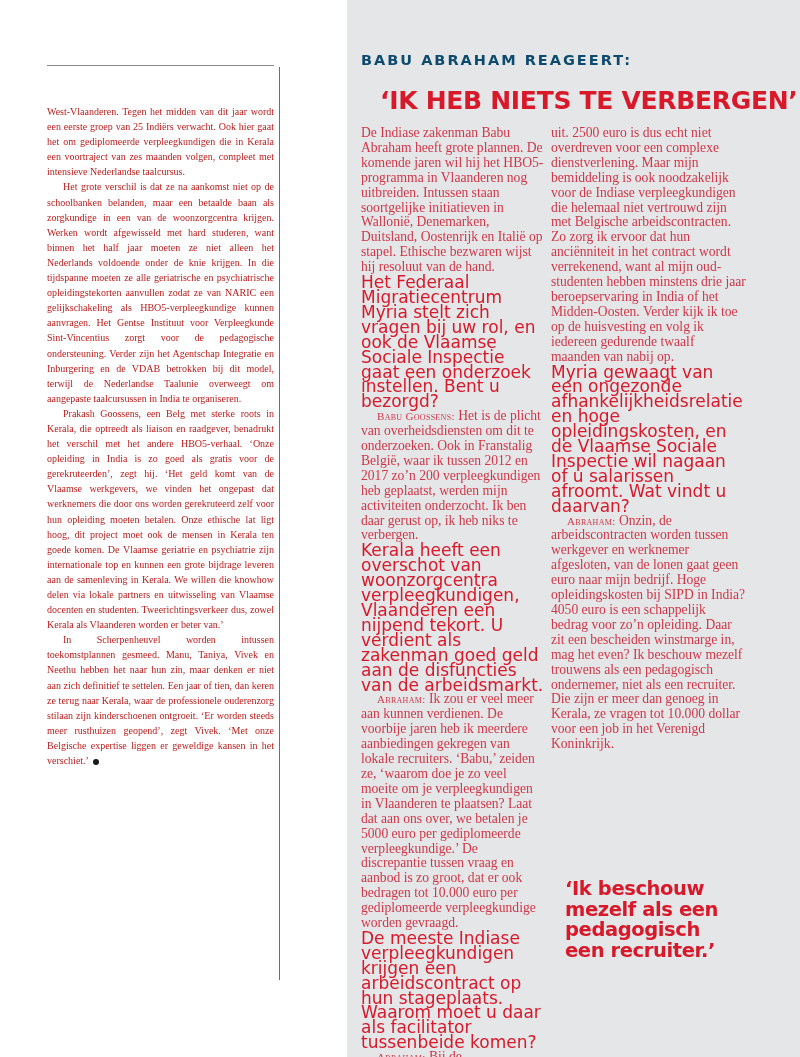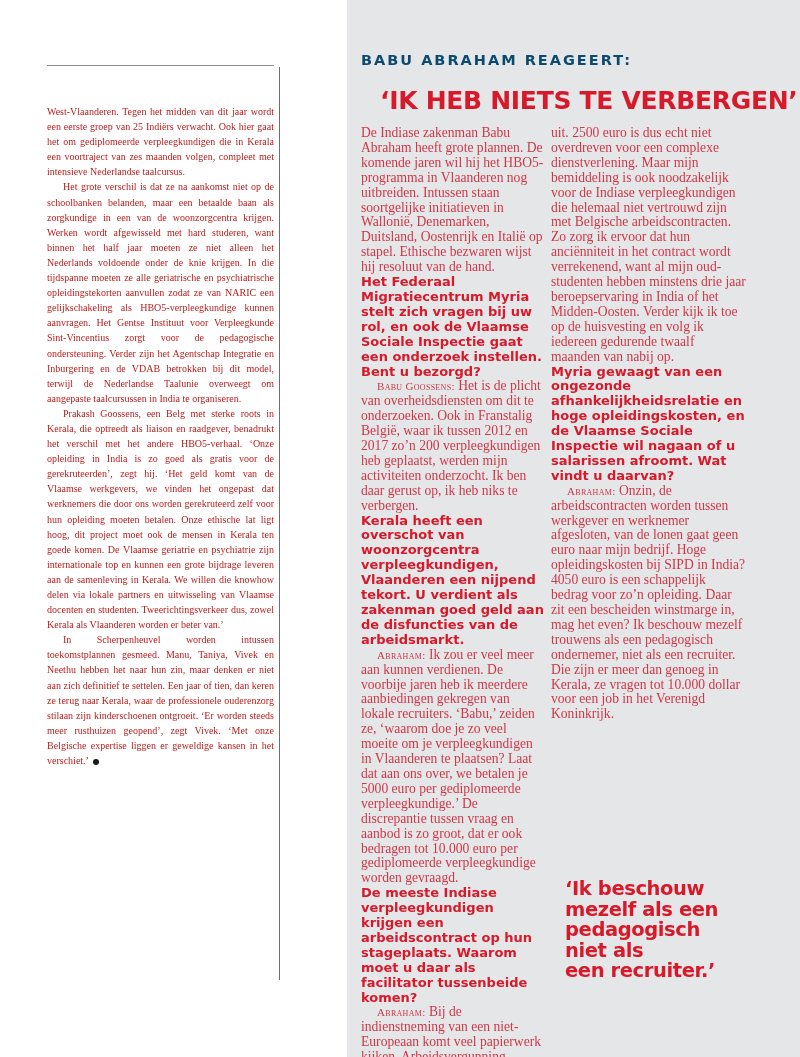--- a/index.html
+++ b/index.html
@@ -53,7 +53,7 @@
   .icol p.ans { text-indent: 16px; }
   .icol .q {
     font-family: "DejaVu Sans", "Liberation Sans", sans-serif;
-    font-weight: bold; font-size: 13px; line-height: 14.9px;
+    font-weight: normal; font-size: 17px; line-height: 14.9px;
     color: #d7192a;
   }
   .speaker {

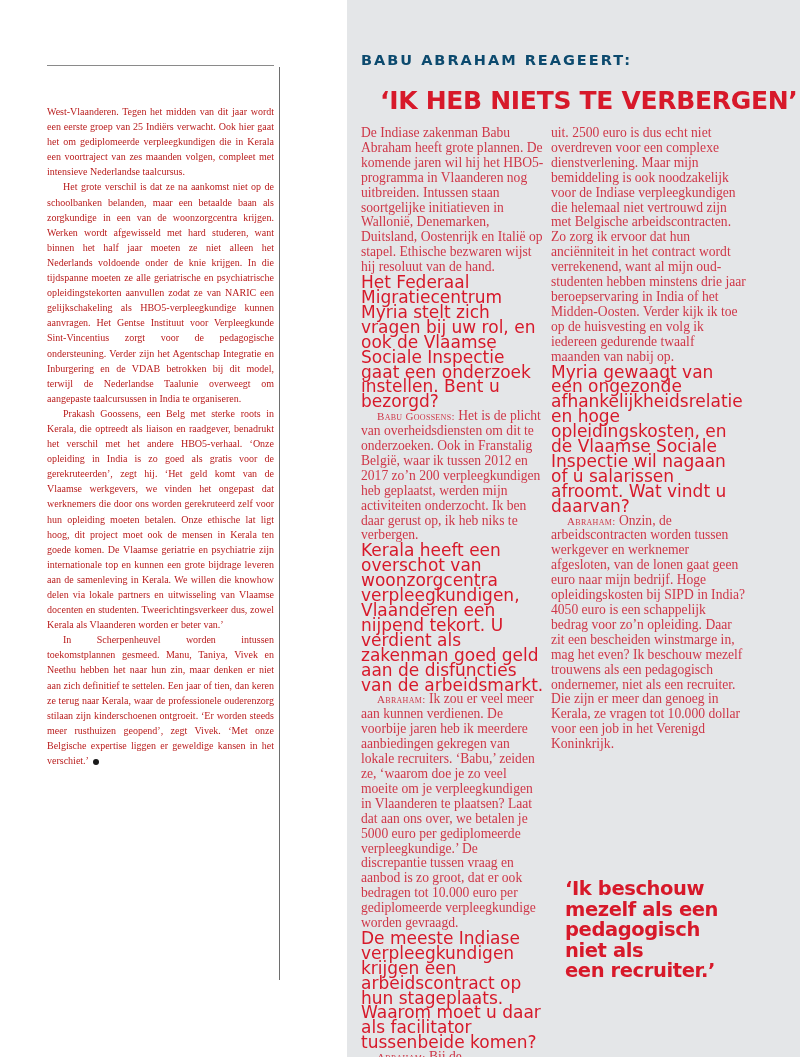--- a/index.html
+++ b/index.html
@@ -106,7 +106,6 @@
   <span>‘Ik beschouw</span>
   <span>mezelf als een</span>
   <span>pedagogisch</span>
-  <span>niet als</span>
   <span>een recruiter.’</span>
 </blockquote>
 

